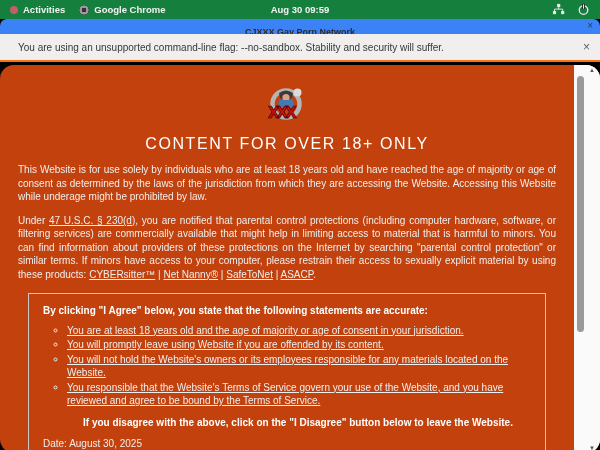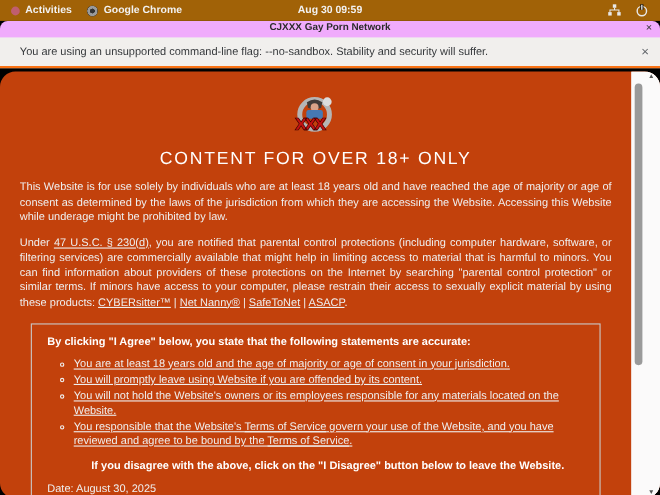--- a/index.html
+++ b/index.html
@@ -9,7 +9,7 @@
 
   
   .topbar { position:absolute; top:0; left:0; width:600px; height:19px;
-            background:#a16207; color:#f2f2f2; display:flex; align-items:center;
+            background:#15803d; color:#f2f2f2; display:flex; align-items:center;
             font-size:9.5px; font-weight:700; }
   .tb-left { display:flex; align-items:center; gap:14px; padding-left:10px; flex:1; }
   .tb-item { display:flex; align-items:center; gap:5px; cursor:pointer; }

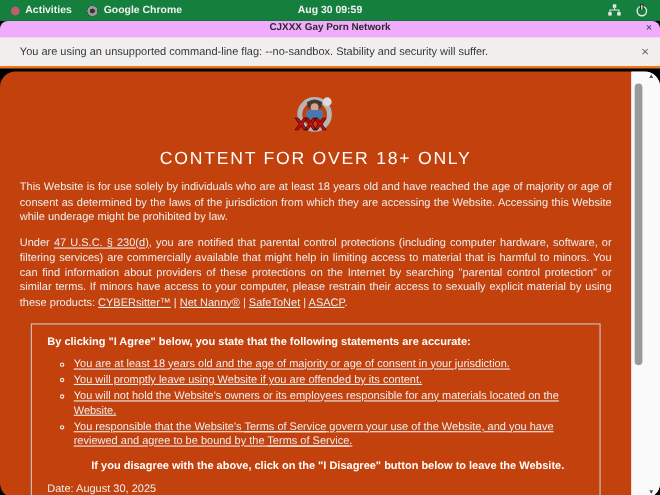--- a/index.html
+++ b/index.html
@@ -23,8 +23,8 @@
 
   
   .titlebar { position:absolute; top:19px; left:0; width:600px; height:26px;
-              background:#f0abfc; border-radius:7px 7px 0 0; border-bottom:1px solid #b9b4ae;
-              display:flex; align-items:flex-start; justify-content:center;
+              background:#3b82f6; border-radius:7px 7px 0 0; border-bottom:1px solid #b9b4ae;
+              display:flex; align-items:center; justify-content:center;
               font-size:9px; font-weight:700; color:#2b2b2b; }
   .wclose { position:absolute; right:7px; top:0; height:14px; line-height:13px;
             font-size:10px; font-weight:400; color:#3a3a3a; cursor:pointer; }

